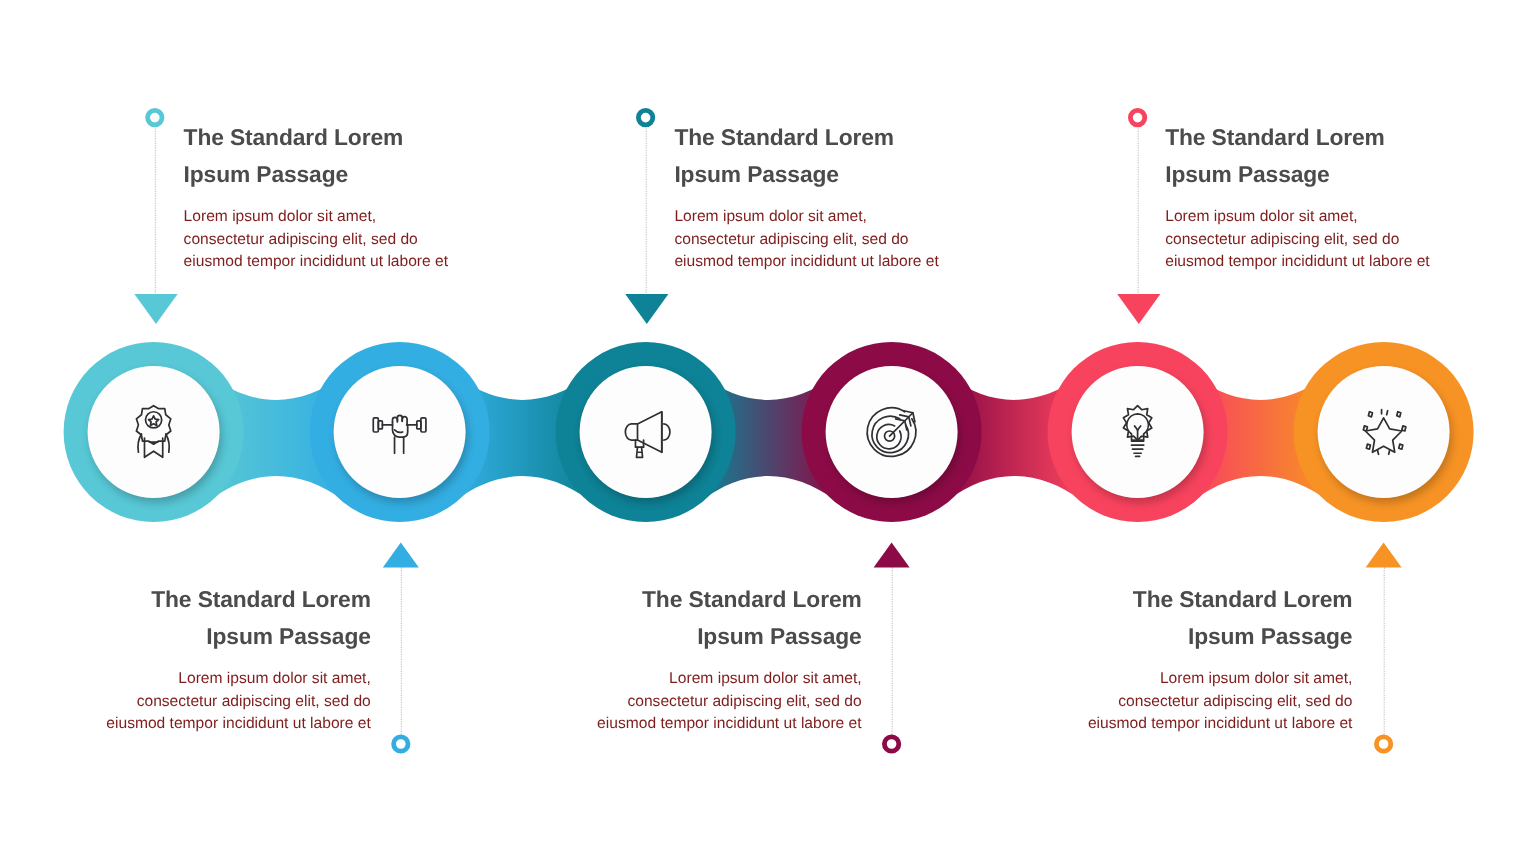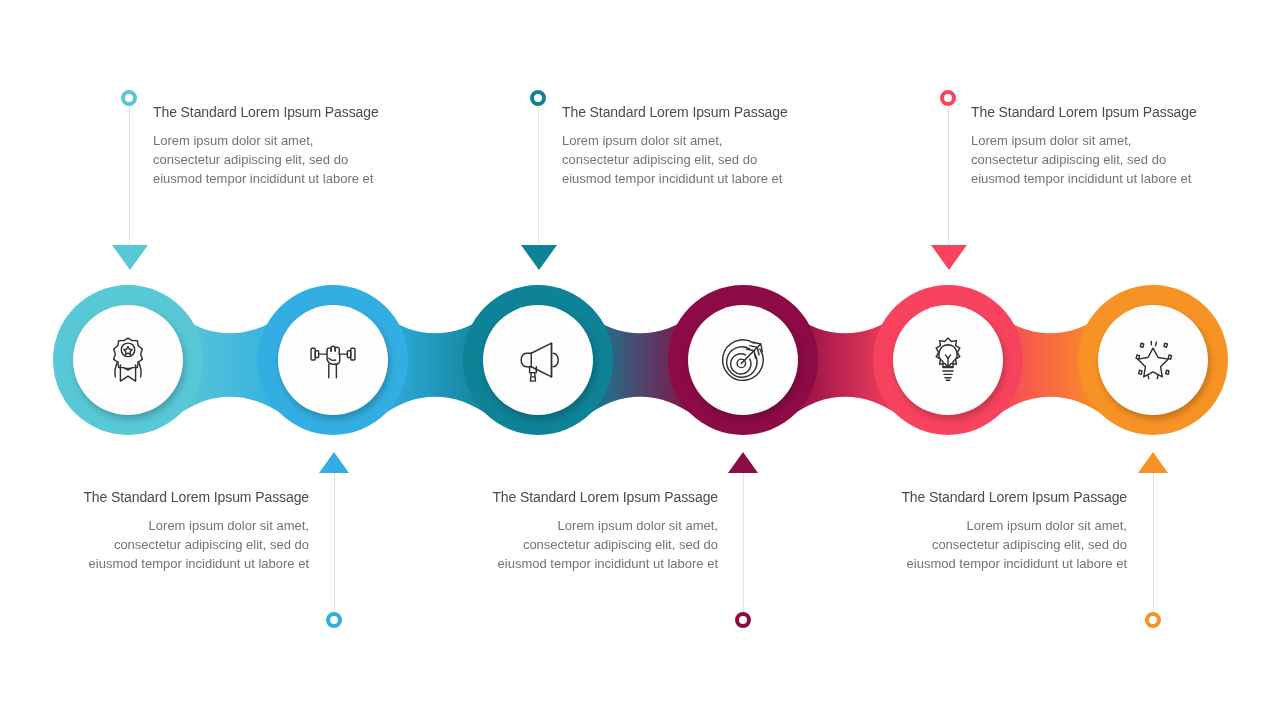--- a/index.html
+++ b/index.html
@@ -67,8 +67,8 @@
     width: 230px;
   }
   .txt-title {
-    font-size: 14px;
-    font-weight: normal;
+    font-size: 19px;
+    font-weight: bold;
     color: #4b4b4b;
     line-height: 1.62;
     letter-spacing: -0.1px;

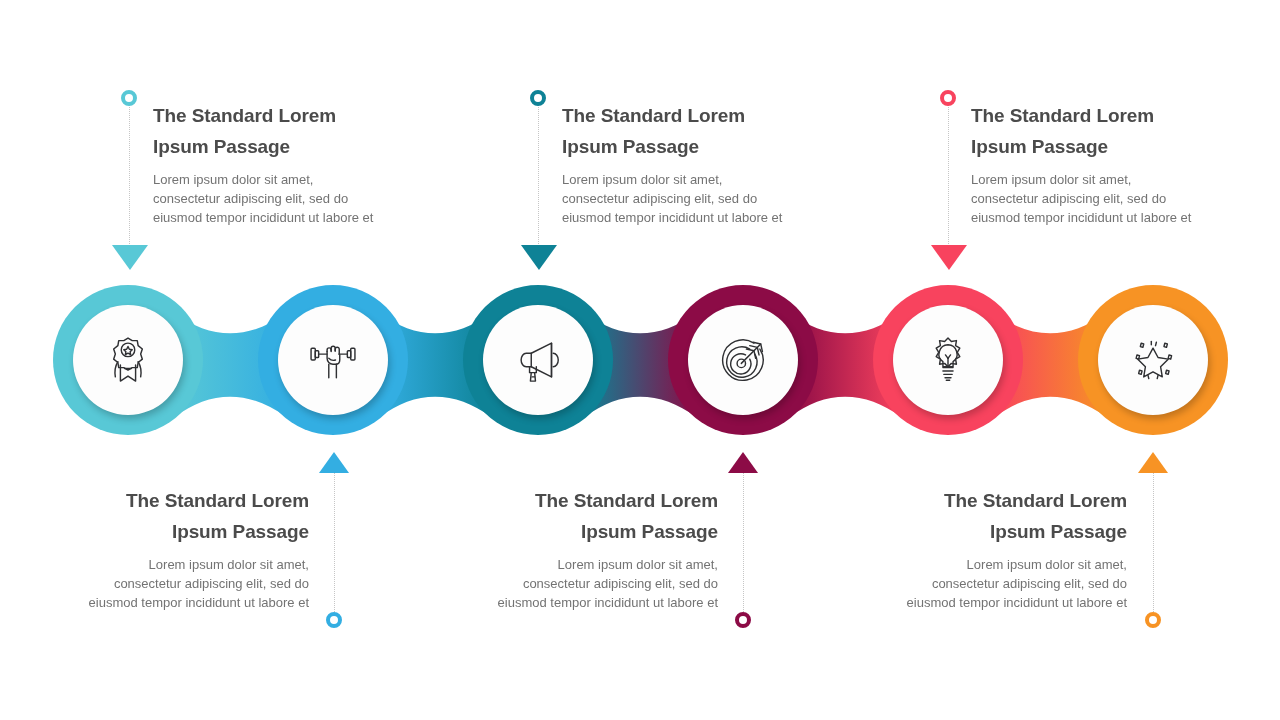--- a/index.html
+++ b/index.html
@@ -76,7 +76,7 @@
   }
   .txt-body {
     font-size: 13px;
-    color: #737373;
+    color: #7f1d1d;
     line-height: 1.48;
     margin: 0;
   }

